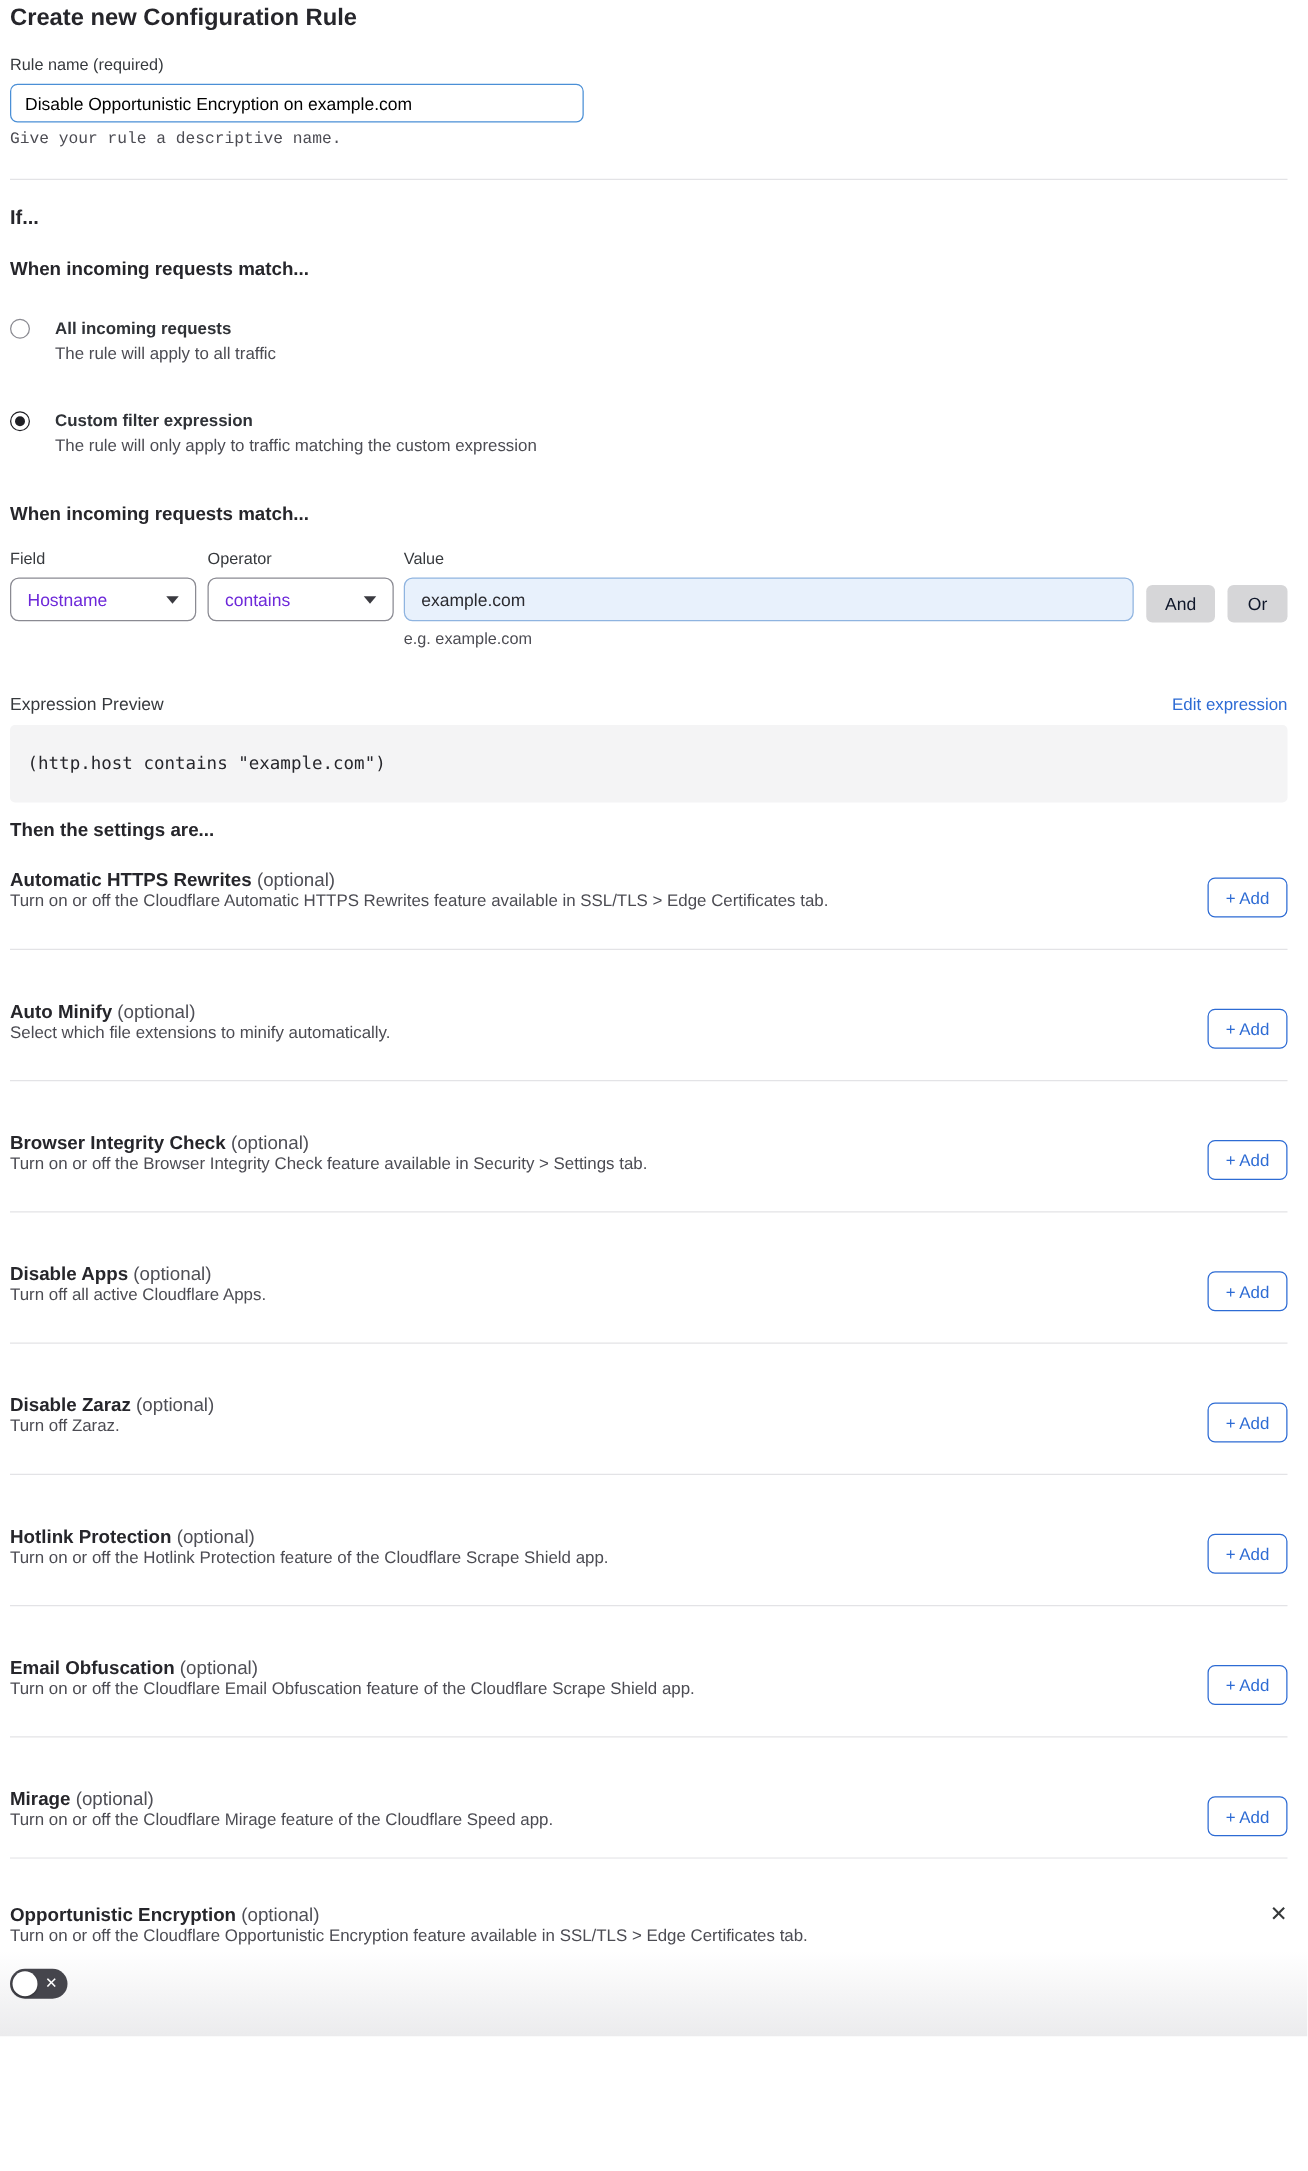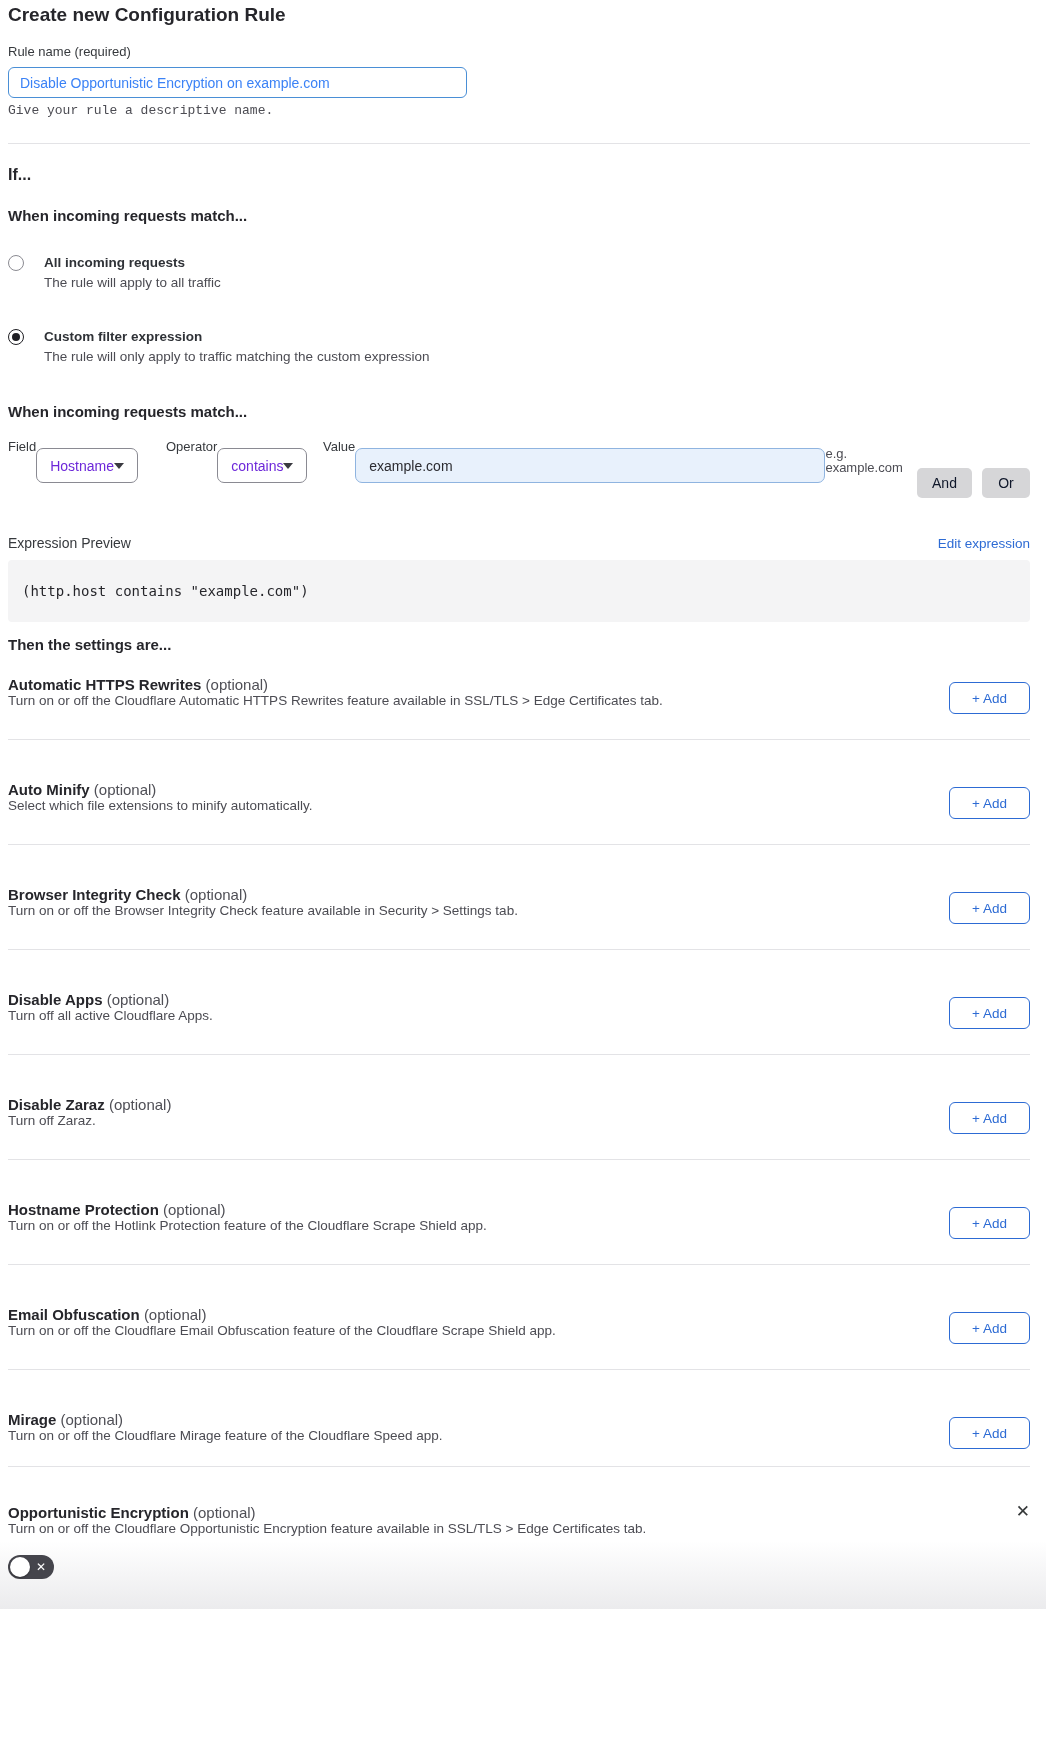--- a/index.html
+++ b/index.html
@@ -16,7 +16,7 @@
   .rule-name-input {
     display: block; margin-top: 8px; width: 459px; height: 31px;
     border: 1.5px solid var(--input_focus_border, #4a8fd6); border-radius: 6px;
-    padding: 0 11px; font-size: 14px; color: #3b82f6; background: #fff;
+    padding: 0 11px; font-size: 14px; color: #000000; background: #fff;
     font-family: inherit; outline: none;
   }
   .help { margin-top: 6px; font-size: 13px; line-height: 13px; color: #4c4c53; font-family: Liberation Mono, monospace; }

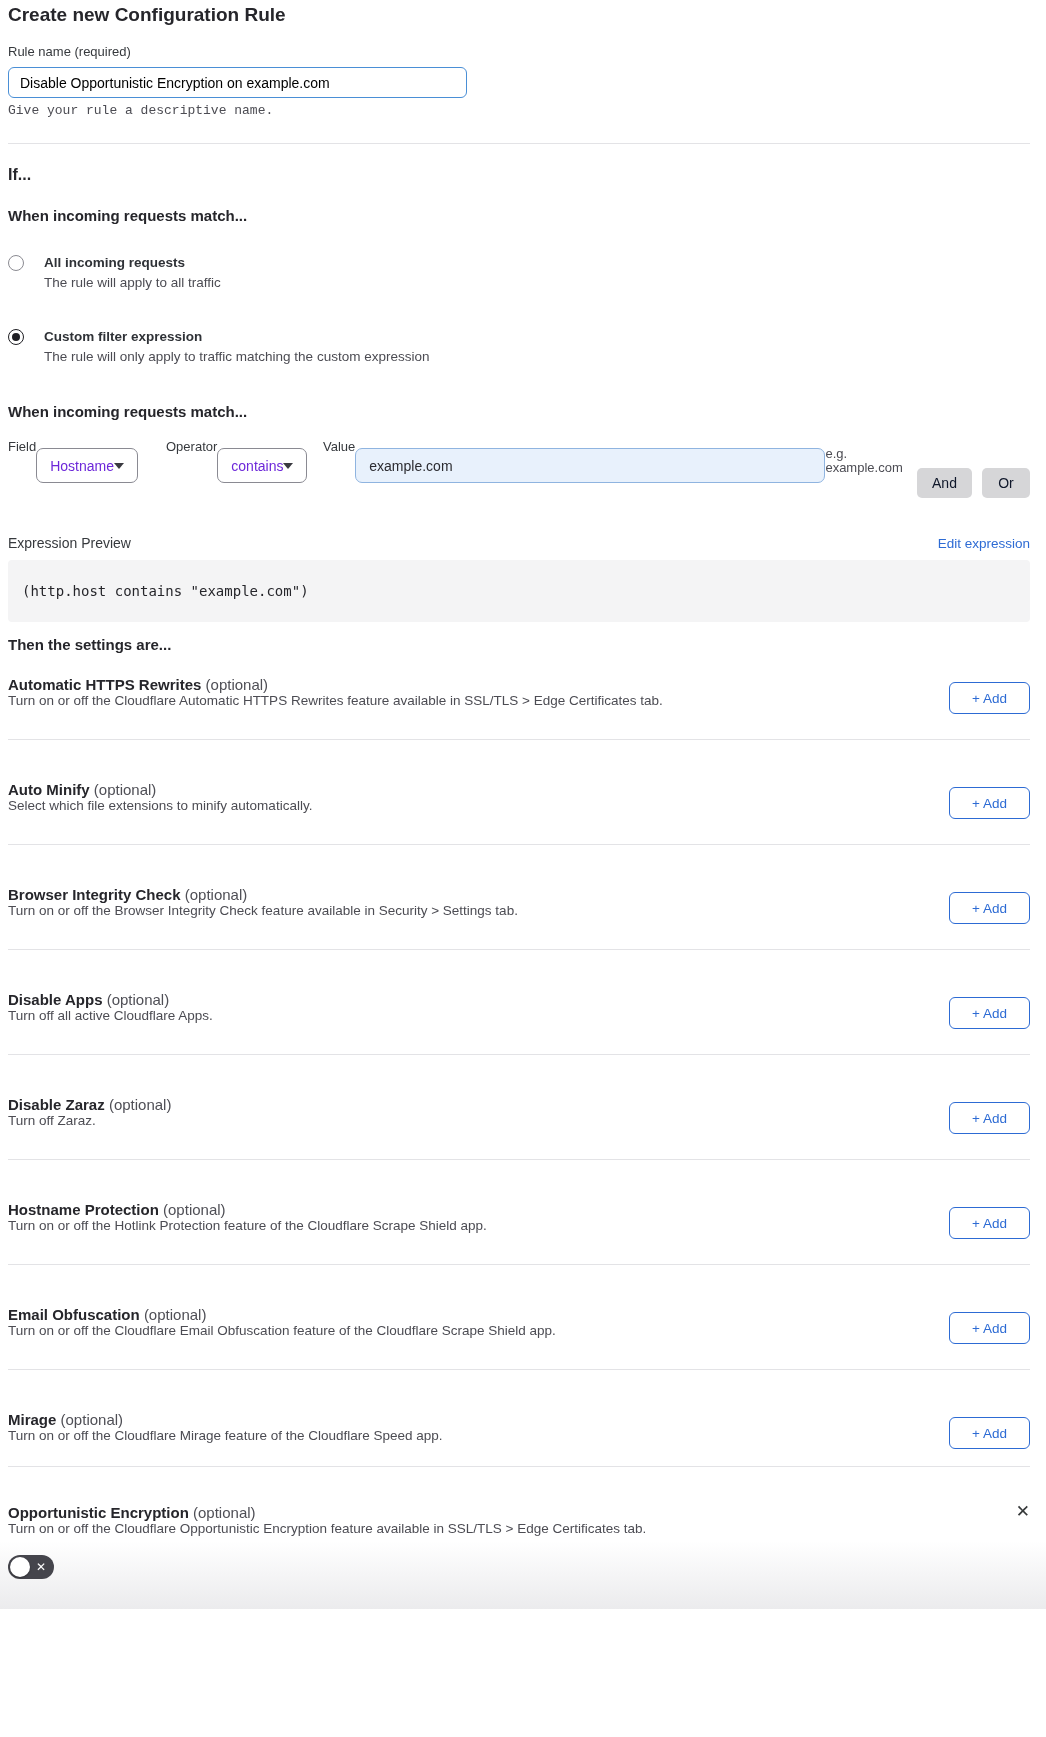--- a/index.html
+++ b/index.html
@@ -45,7 +45,7 @@
   .radio-desc  { margin-top: 4px; font-size: 13.5px; line-height: 16px; color: #4c4c53; }
 
   .builder-row { display: flex; align-items: flex-start; margin-top: 19px; }
-  .builder-col { display: flex; }
+  .builder-col { display: flex; flex-direction: column; }
   .col-field    { width: 149px; margin-right: 9px; }
   .col-operator { width: 149px; margin-right: 8px; }
   .col-value    { flex: 1; margin-right: 10px; }

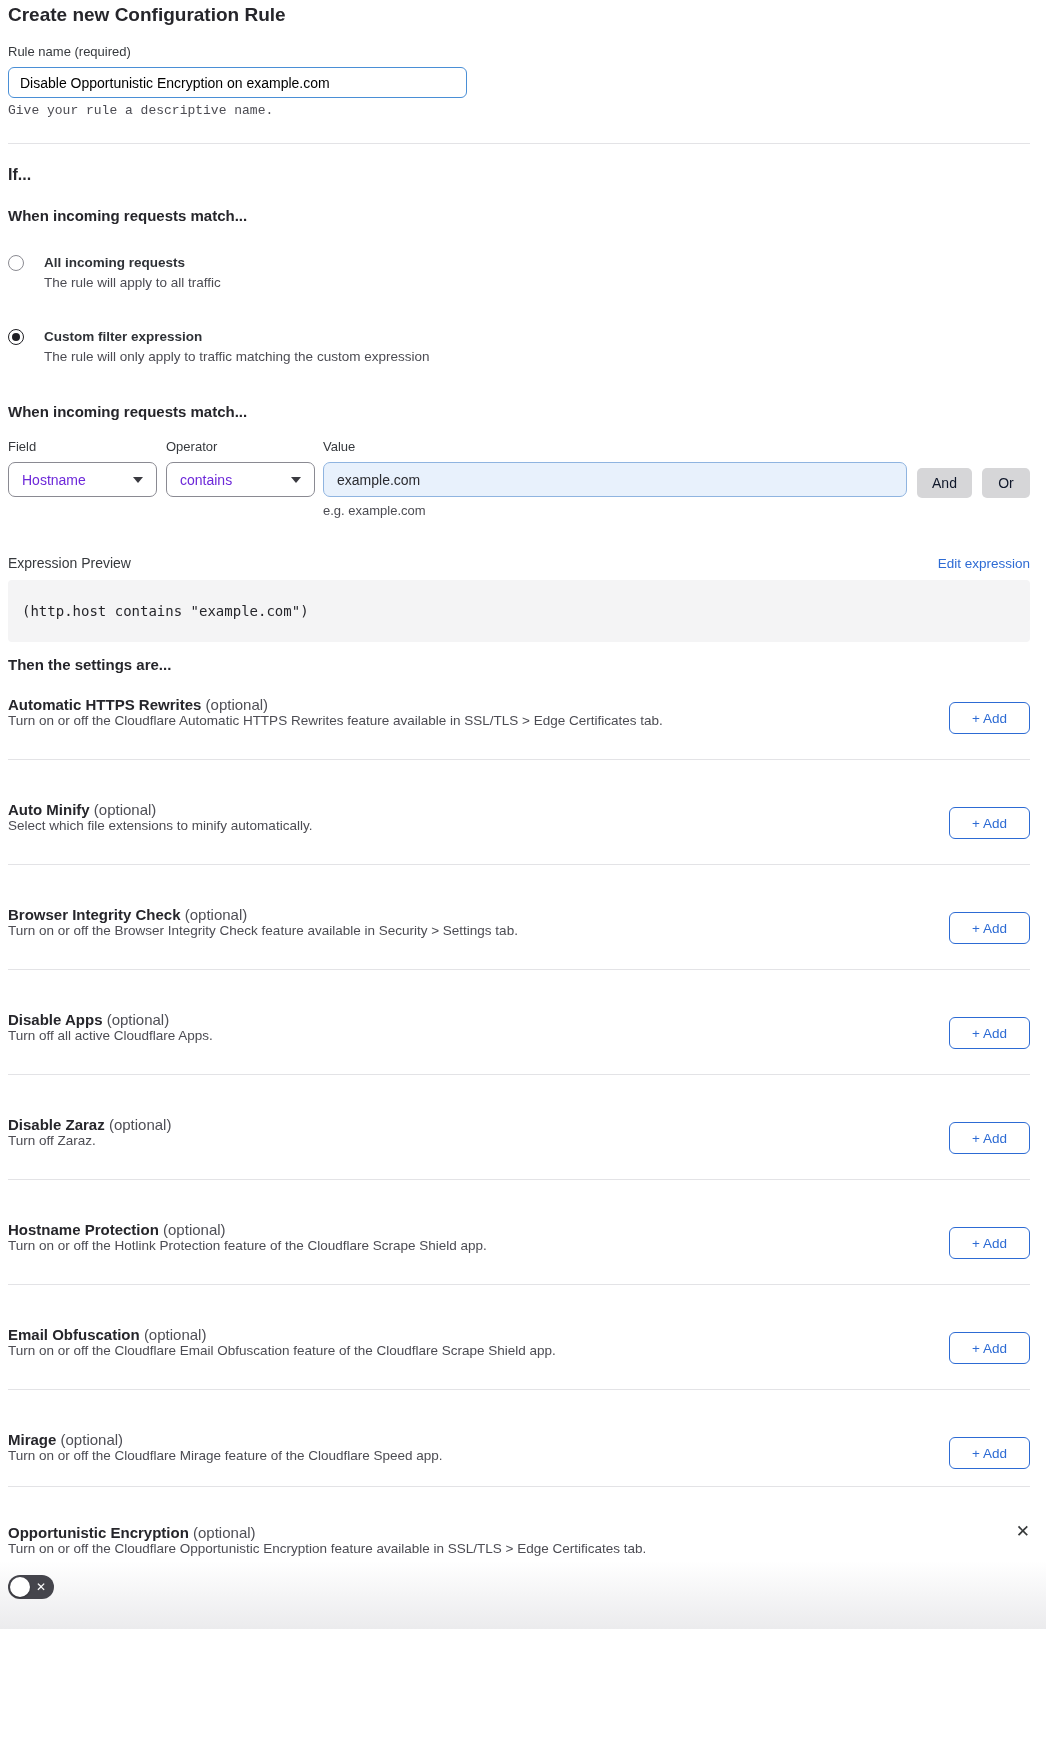--- a/index.html
+++ b/index.html
@@ -93,7 +93,7 @@
   .setting-title .optional { font-weight: 400; color: #4f4f56; }
   .setting-desc { font-size: 13.5px; line-height: 16px; color: #4c4c53; }
   .add-btn {
-    position: absolute; right: 0; top: 47px; width: 81px; height: 32px;
+    position: absolute; right: 0; top: 47px; width: 64px; height: 32px;
     background: #fff; border: 1px solid var(--accent_blue, #2d6bd4); border-radius: 6px;
     color: var(--accent_blue, #2d6bd4); font-size: 13.5px; font-family: inherit; cursor: pointer; text-align: center;
   }

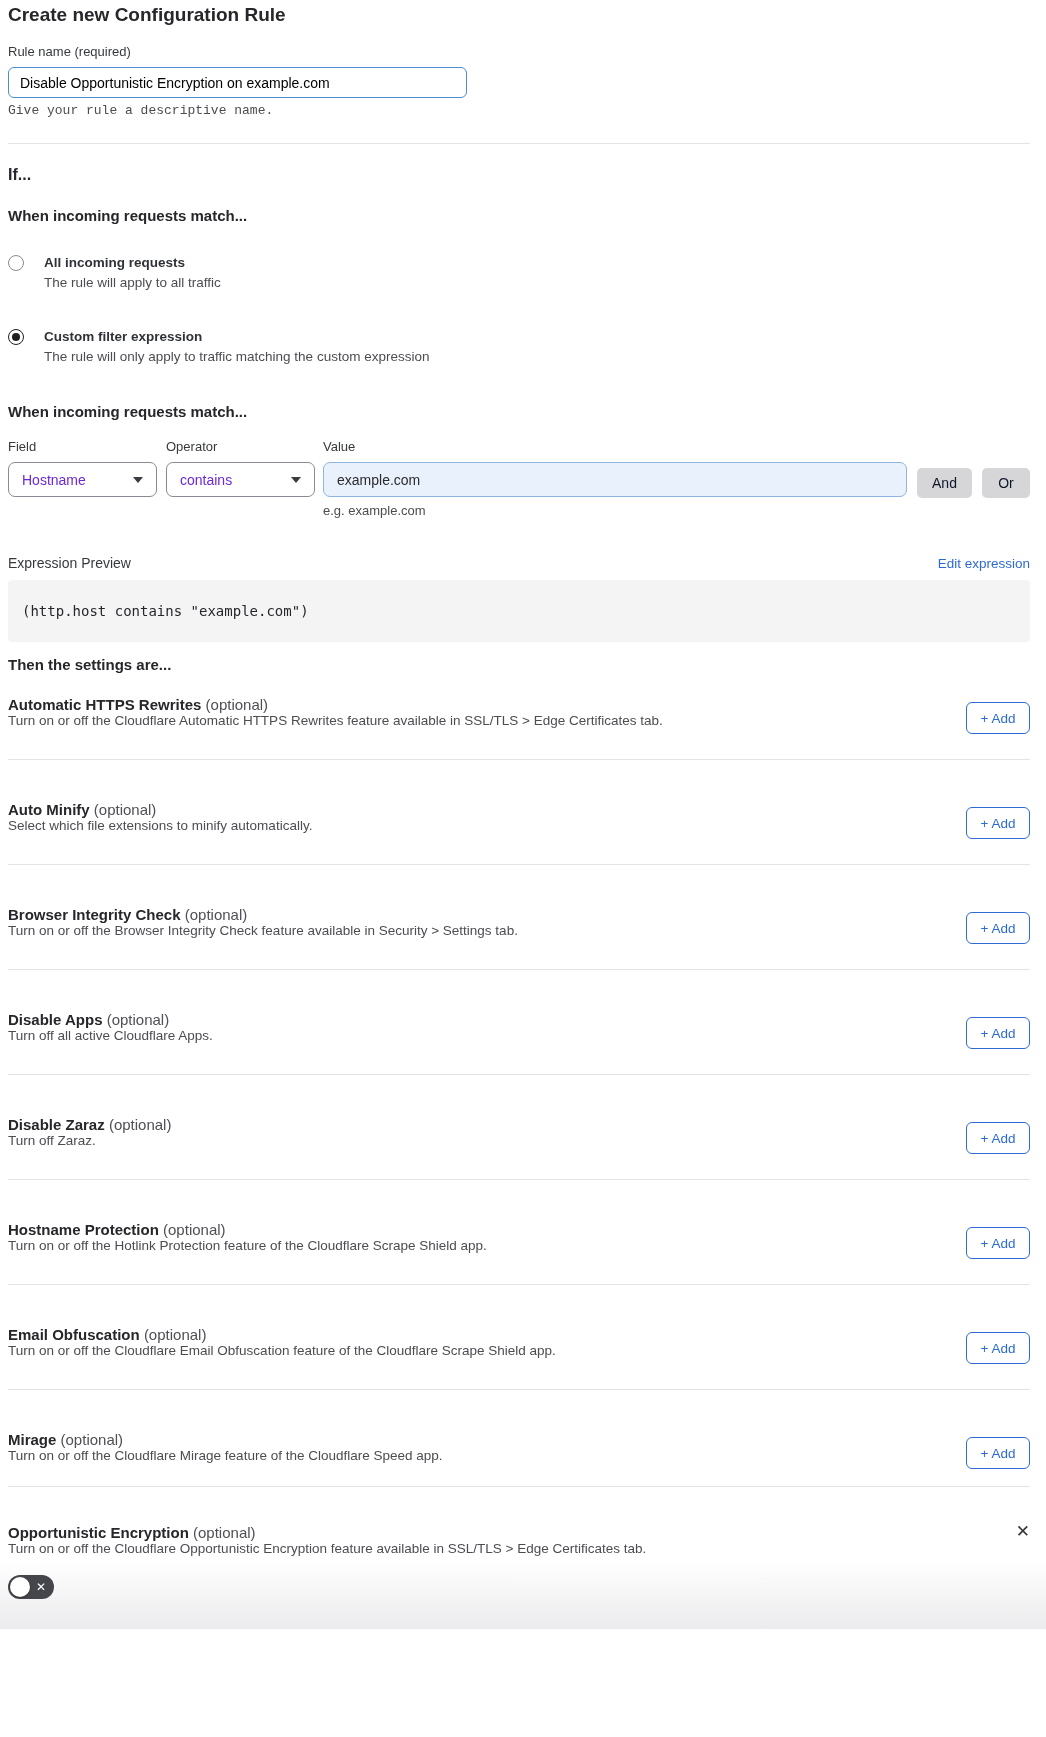--- a/index.html
+++ b/index.html
@@ -236,7 +236,7 @@
 
     <div class="setting-row">
       <div class="setting-title">
-        <strong>Hostname Protection</strong>
+        <strong>Hotlink Protection</strong>
         <span class="optional">(optional)</span>
       </div>
       <p class="setting-desc">Turn on or off the Hotlink Protection feature of the Cloudflare Scrape Shield app.</p>

